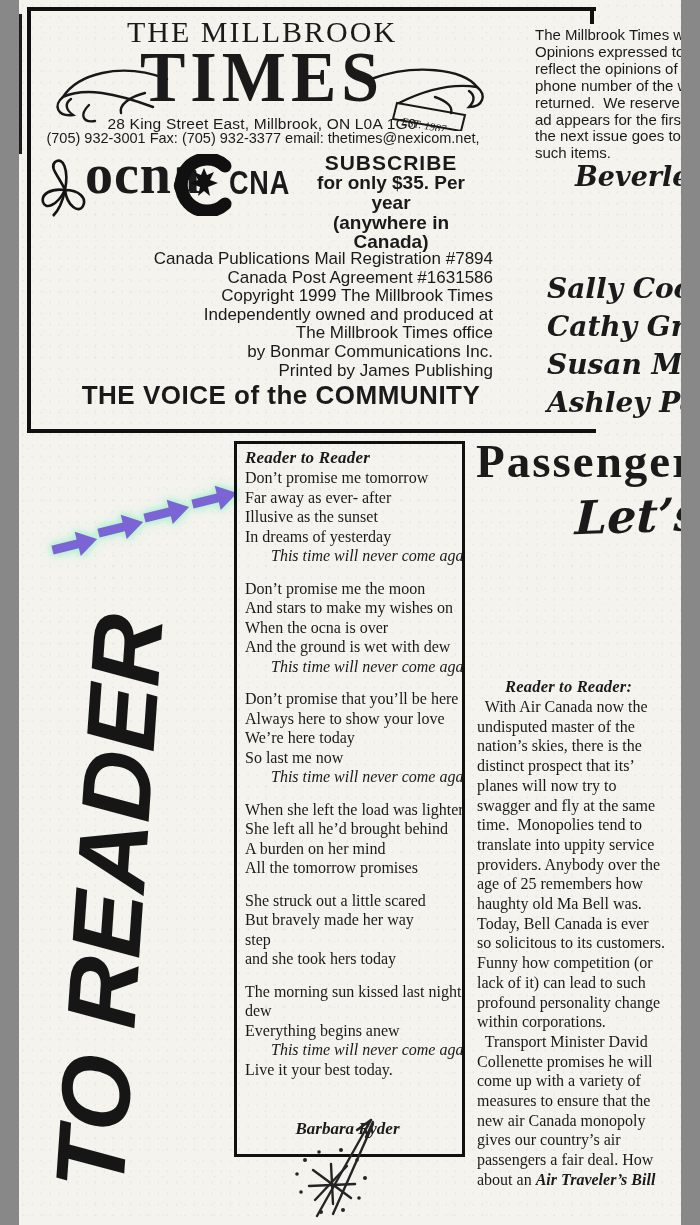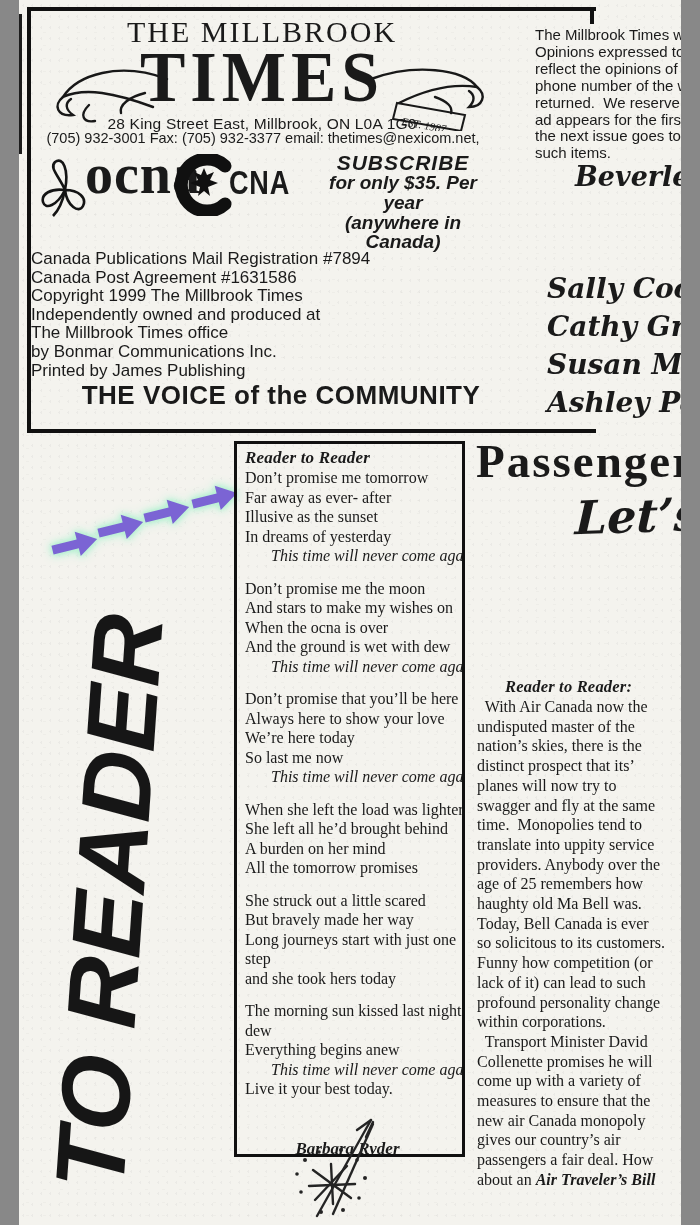--- a/index.html
+++ b/index.html
@@ -30,8 +30,8 @@
   .cnalogo{left:142px;top:4px;}
   .cna-text{left:198px;top:16px;font:700 33px/1 "Liberation Sans",sans-serif;
     transform:scaleX(.82);transform-origin:left;letter-spacing:1px;}
-  .subscribe{left:286px;top:2px;width:172px;text-align:center;
-    font-family:"Liberation Sans",sans-serif;font-weight:700;font-style:italic;}
+  .subscribe{left:274px;top:2px;width:172px;text-align:center;
+    font-family:"Liberation Sans",sans-serif;font-weight:700;}
   .sub1{font-size:21px;line-height:21px;letter-spacing:1px;}
   .sub2{font-size:19px;line-height:20px;}
   .sub3{font-size:19px;line-height:19px;}

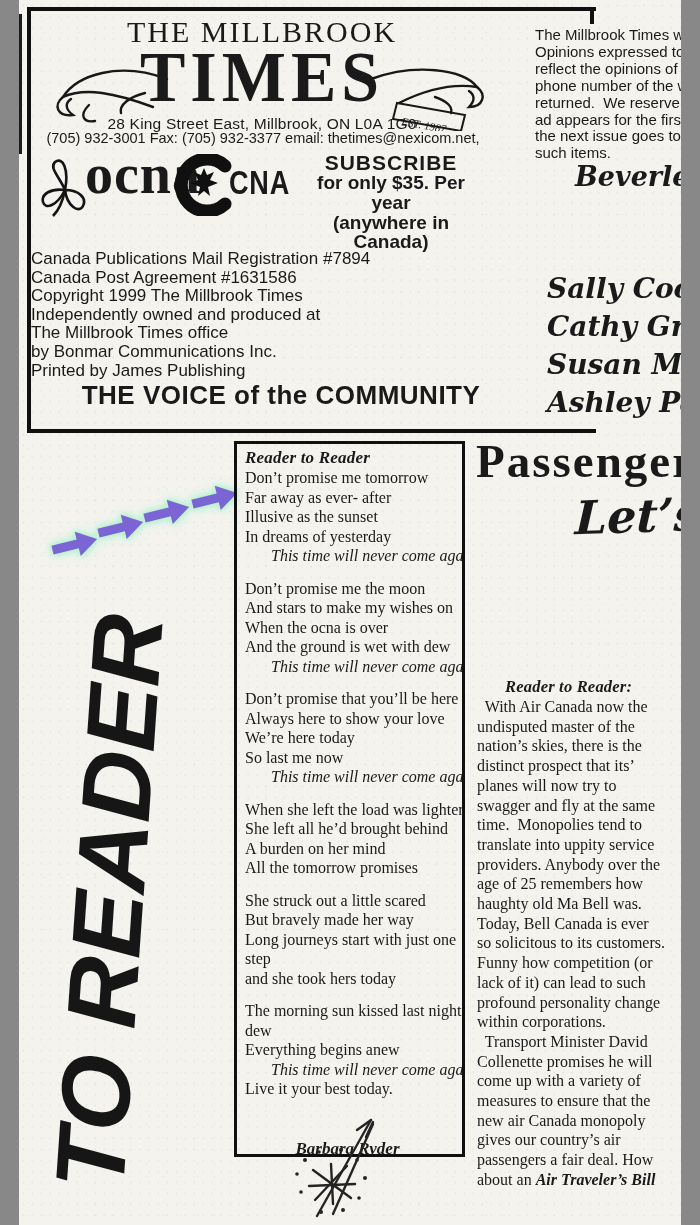--- a/index.html
+++ b/index.html
@@ -35,7 +35,7 @@
   .sub1{font-size:21px;line-height:21px;letter-spacing:1px;}
   .sub2{font-size:19px;line-height:20px;}
   .sub3{font-size:19px;line-height:19px;}
-  .registration{top:239px;left:0;width:462px;text-align:left;
+  .registration{top:239px;left:0;width:462px;text-align:right;
     font:400 17px/18.6px "Liberation Sans",sans-serif;}
   .voice{top:371px;left:40px;width:420px;text-align:center;white-space:nowrap;
     font:900 26px/1 "Liberation Sans",sans-serif;letter-spacing:.5px;}

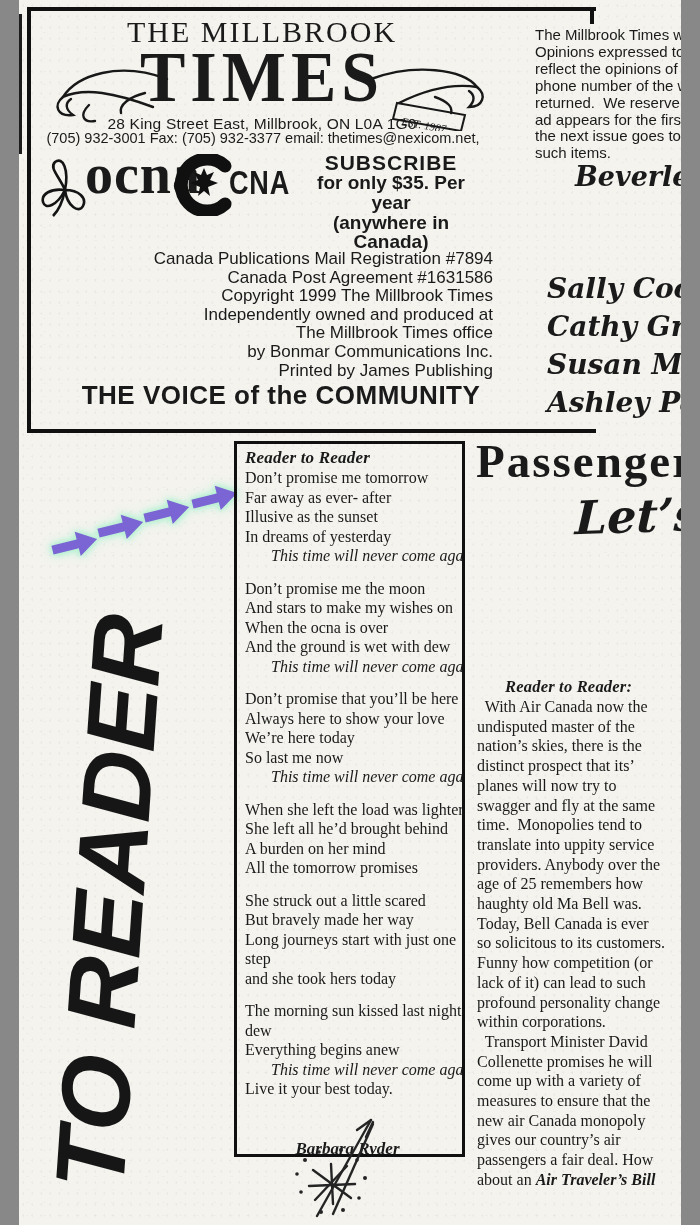--- a/index.html
+++ b/index.html
@@ -197,7 +197,6 @@
         <div class="b">&nbsp;</div>
         <div>She struck out a little scared</div>
         <div>But bravely made her way</div>
-        <div>Long journeys start with just one</div>
         <div>step</div>
         <div>and she took hers today</div>
         <div class="b">&nbsp;</div>

